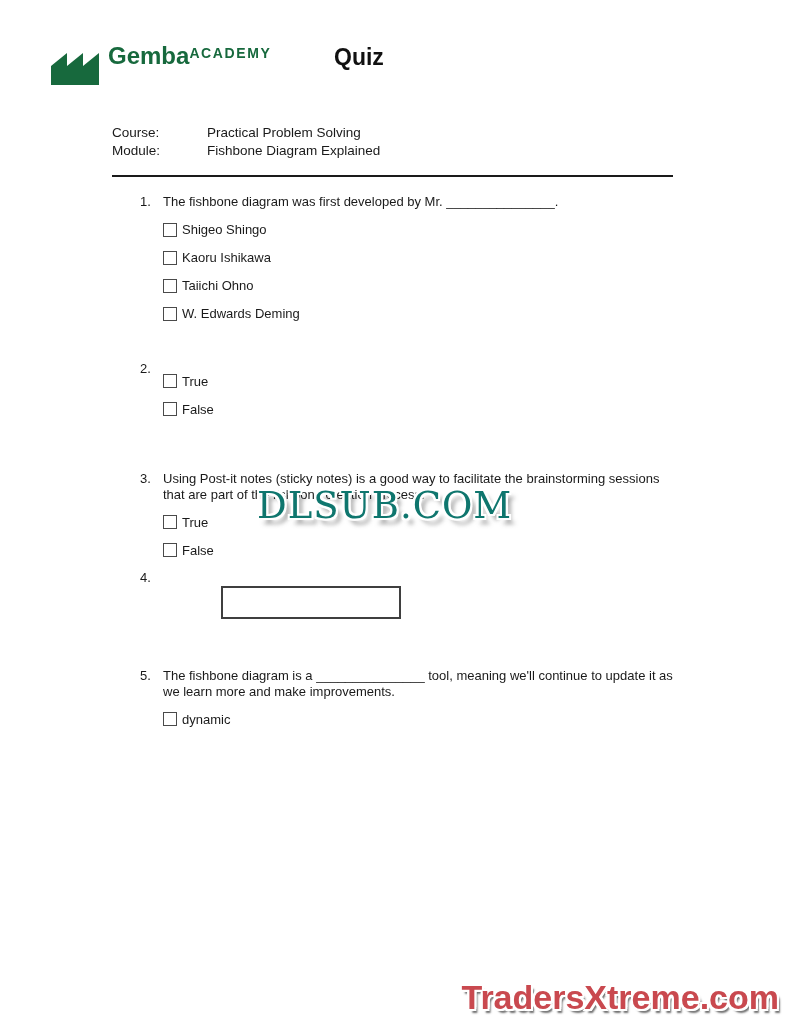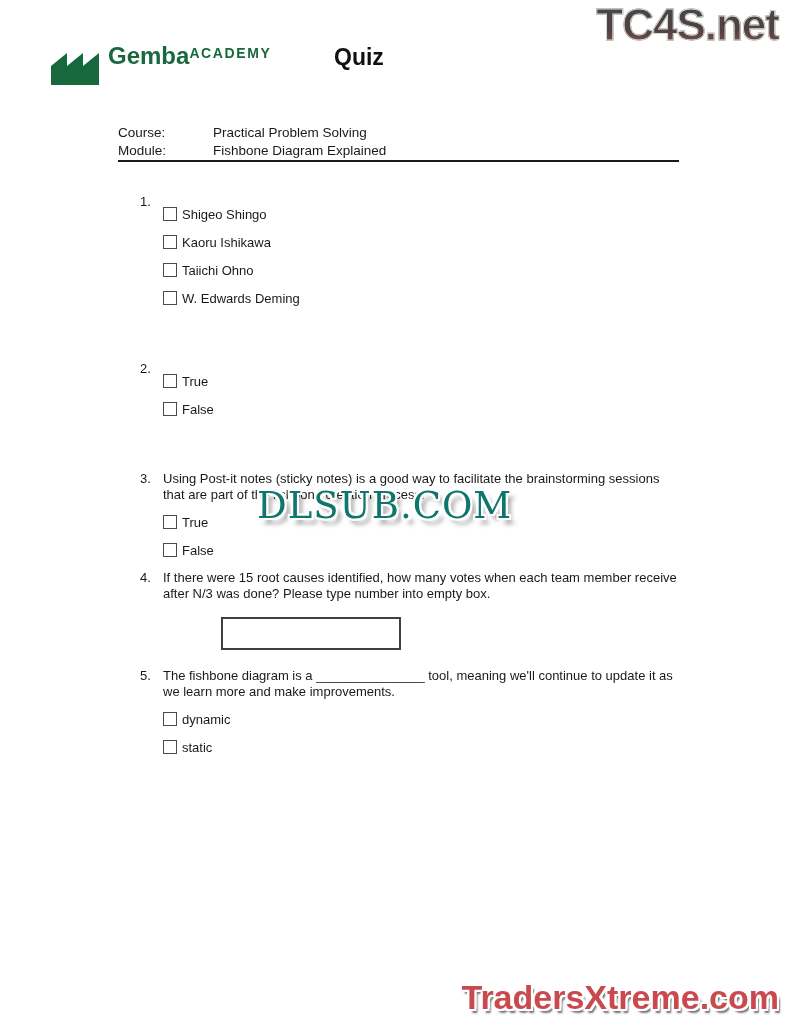--- a/index.html
+++ b/index.html
@@ -94,7 +94,6 @@
 
 <div class="page">
 
-  <div class="tc4s">TC4S.net</div>
 
   <div class="logo">
     <svg width="52" height="42" viewBox="0 0 52 42">

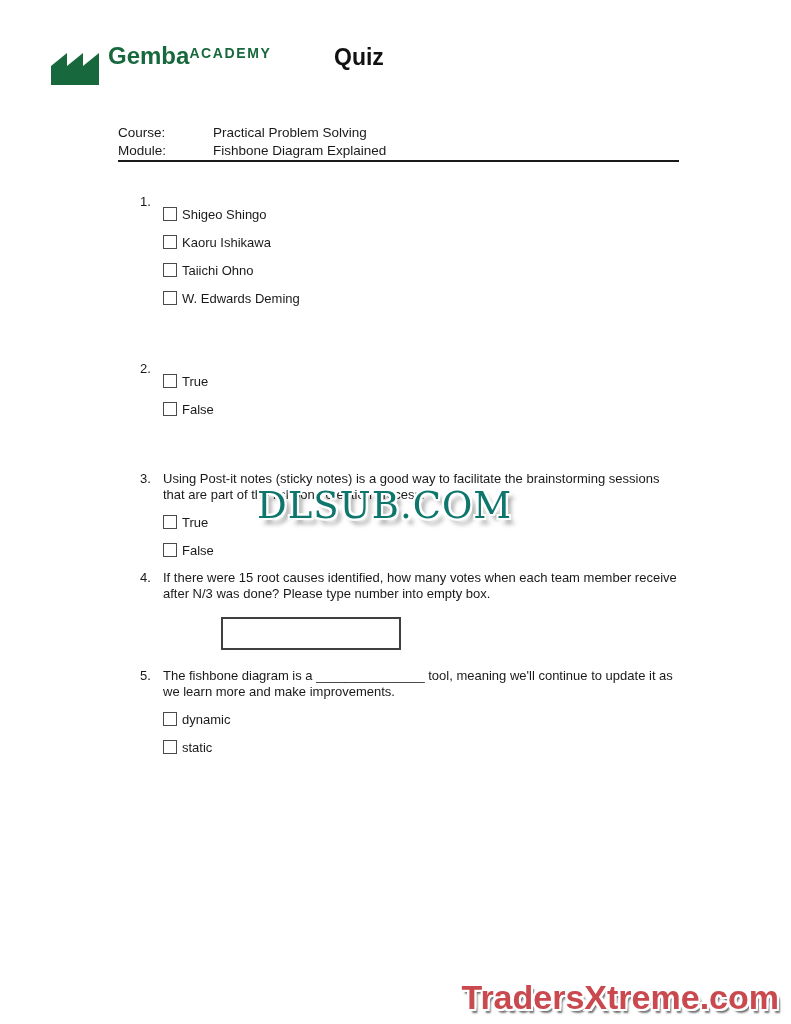--- a/index.html
+++ b/index.html
@@ -37,10 +37,10 @@
 
   
   .course-block{
-    position:absolute;left:118px;top:124px;width:561px;
+    position:absolute;left:112px;top:124px;width:561px;
     font-size:13.5px;line-height:18px;
     border-bottom:2px solid #1a1a1a;
-    padding-bottom:0;
+    padding-bottom:15px;
   }
   .course-row{display:flex;}
   .course-label{width:95px;}

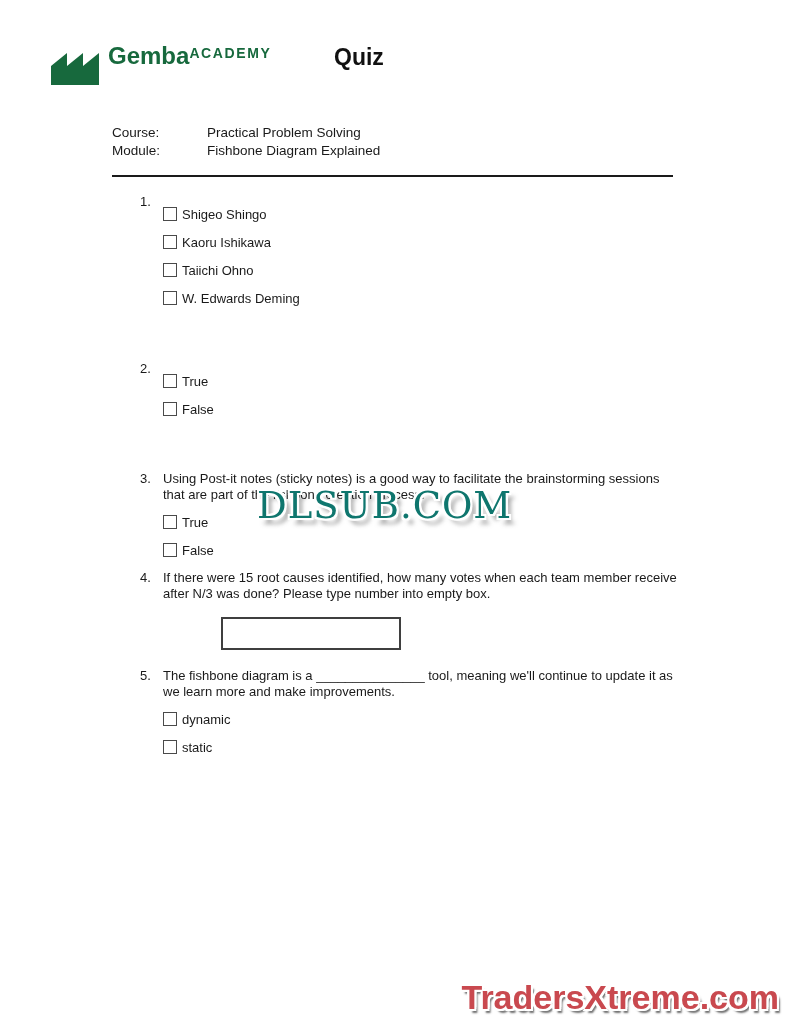--- a/index.html
+++ b/index.html
@@ -122,6 +122,7 @@
   <div class="question q1">
     <span class="qnum">1.</span>
     <div class="qbody">
+      <div class="qtext">The fishbone diagram was first developed by Mr. _______________.</div>
       <div class="options">
             <div class="option-row">
               <span class="checkbox"></span>

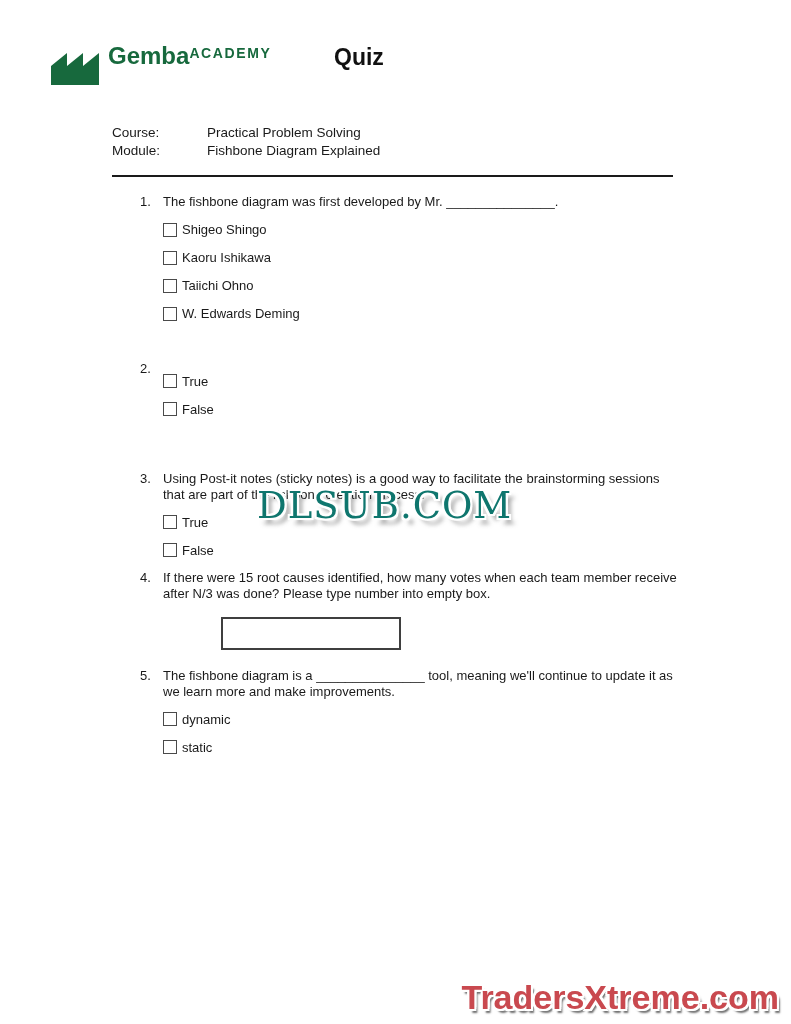--- a/index.html
+++ b/index.html
@@ -181,8 +181,6 @@
   <div class="question q4">
     <span class="qnum">4.</span>
     <div class="qbody">
-      <div class="qtext">If there were 15 root causes identified, how many votes when each team member receive
-after N/3 was done? Please type number into empty box.</div>
       <div class="options">
             <div class="answer-box"></div>
           </div>

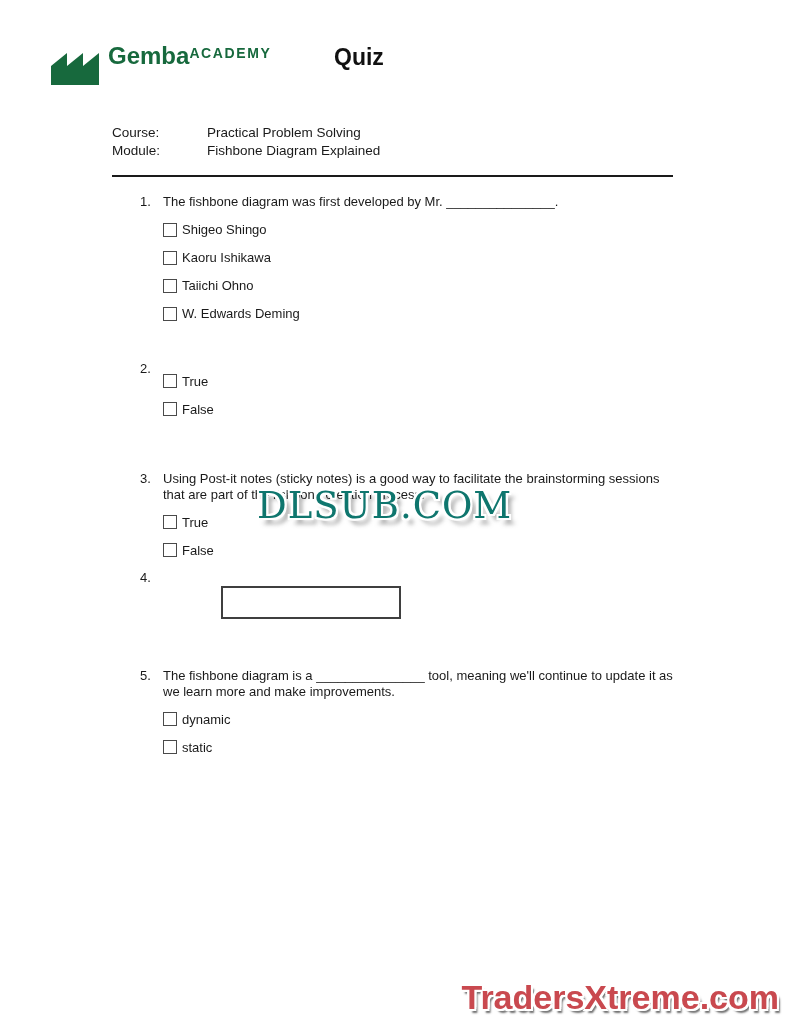--- a/index.html
+++ b/index.html
@@ -197,10 +197,6 @@
               <span class="checkbox"></span>
               <span class="option-label">dynamic</span>
             </div>
-            <div class="option-row">
-              <span class="checkbox"></span>
-              <span class="option-label">static</span>
-            </div>
           </div>
     </div>
   </div>

